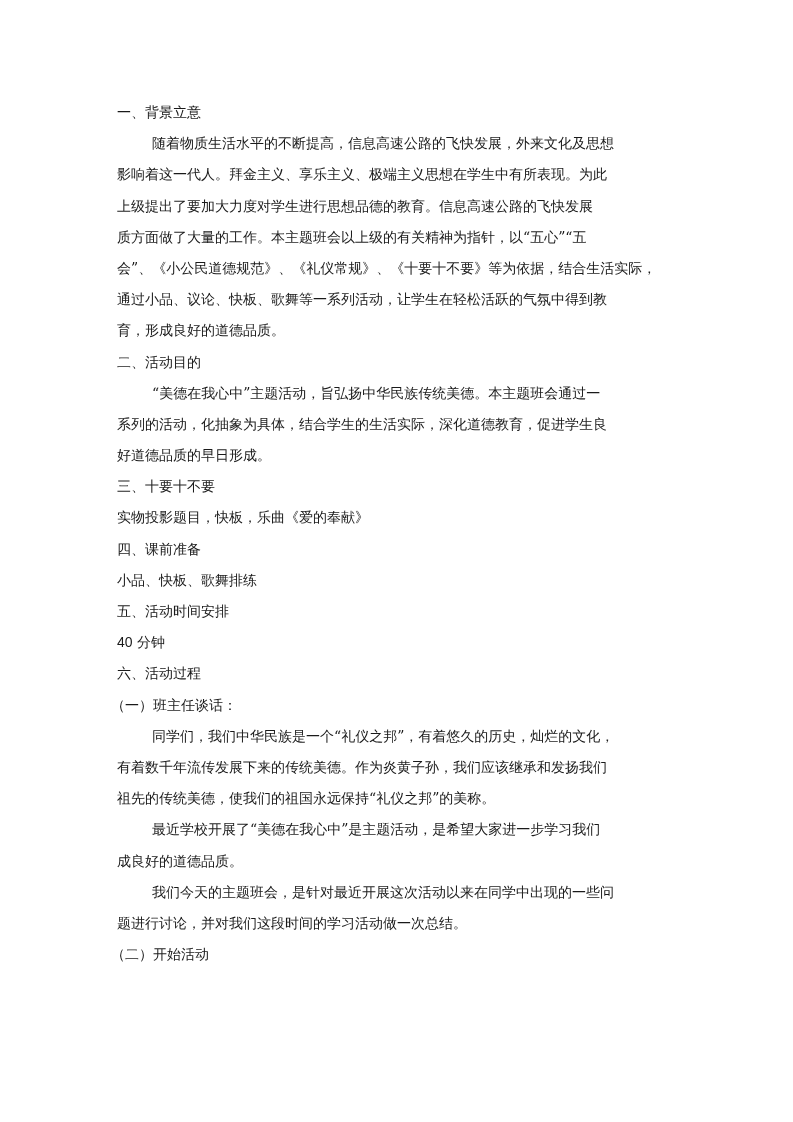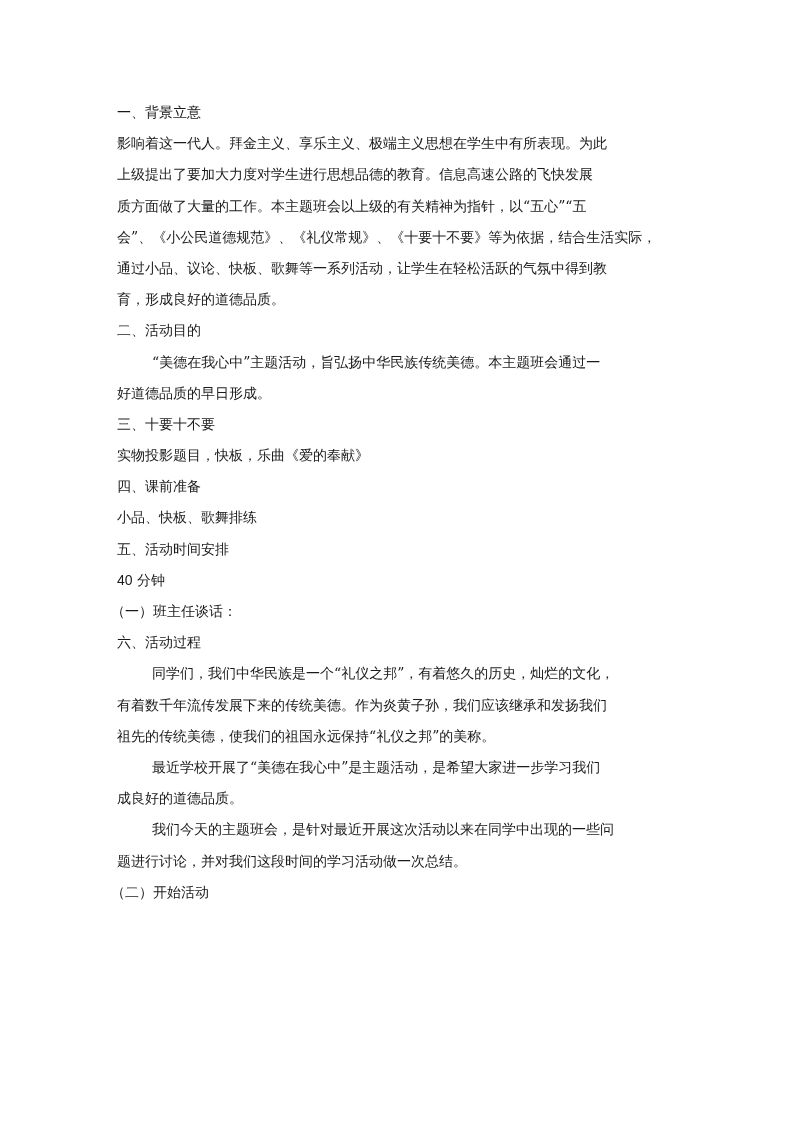--- a/index.html
+++ b/index.html
@@ -22,6 +22,7 @@
 
   <div class="line heading">一、背景立意</div>
   <div>
+    <div class="line indent">随着物质生活水平的不断提高，信息高速公路的飞快发展，外来文化及思想</div>
     <div class="line">影响着这一代人。拜金主义、享乐主义、极端主义思想在学生中有所表现。为此</div>
     <div class="line">上级提出了要加大力度对学生进行思想品德的教育。信息高速公路的飞快发展</div>
     <div class="line">质方面做了大量的工作。本主题班会以上级的有关精神为指针，以“五心”“五</div>

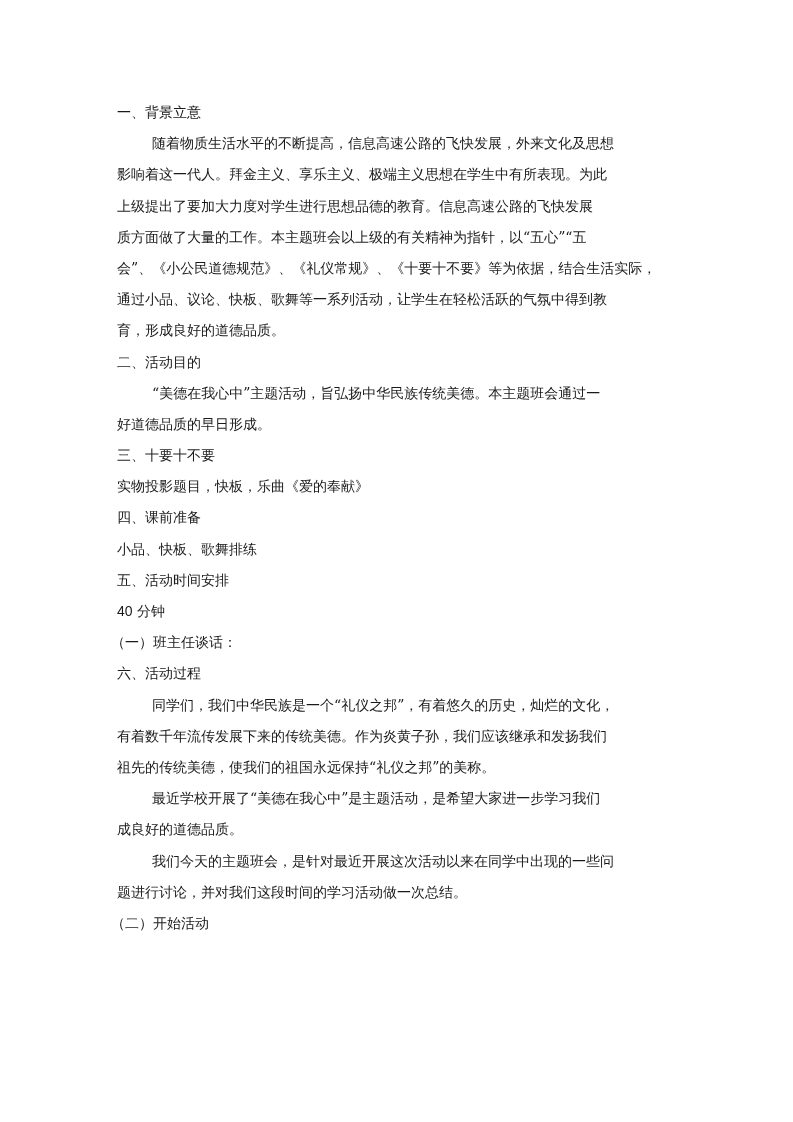--- a/index.html
+++ b/index.html
@@ -34,6 +34,7 @@
   <div class="line heading">二、活动目的</div>
   <div>
     <div class="line indent">“美德在我心中”主题活动，旨弘扬中华民族传统美德。本主题班会通过一</div>
+    <div class="line">系列的活动，化抽象为具体，结合学生的生活实际，深化道德教育，促进学生良</div>
     <div class="line">好道德品质的早日形成。</div>
   </div>
 

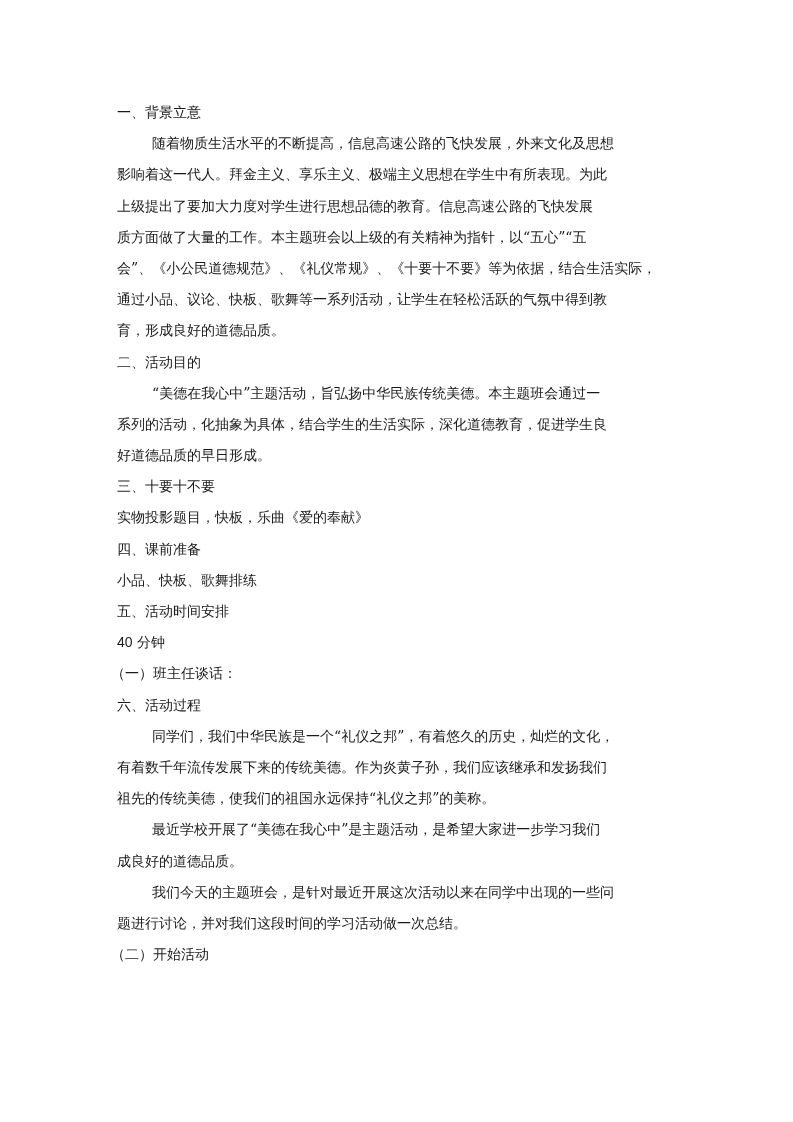--- a/index.html
+++ b/index.html
@@ -47,8 +47,8 @@
   <div class="line heading">五、活动时间安排</div>
   <div class="line"><span class="num">40</span><span> 分钟</span></div>
 
+  <div class="line heading">六、活动过程</div>
   <div class="line sub">（一）班主任谈话：</div>
-  <div class="line heading">六、活动过程</div>
 
   <div>
     <div class="line indent">同学们，我们中华民族是一个“礼仪之邦”，有着悠久的历史，灿烂的文化，</div>

